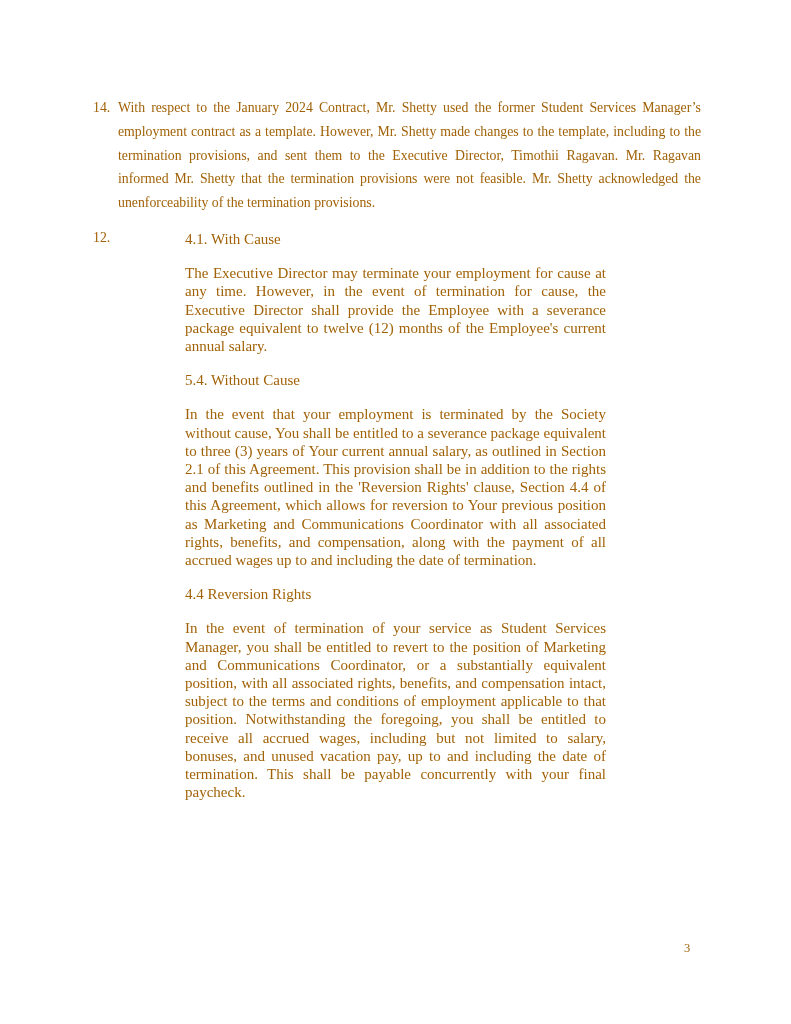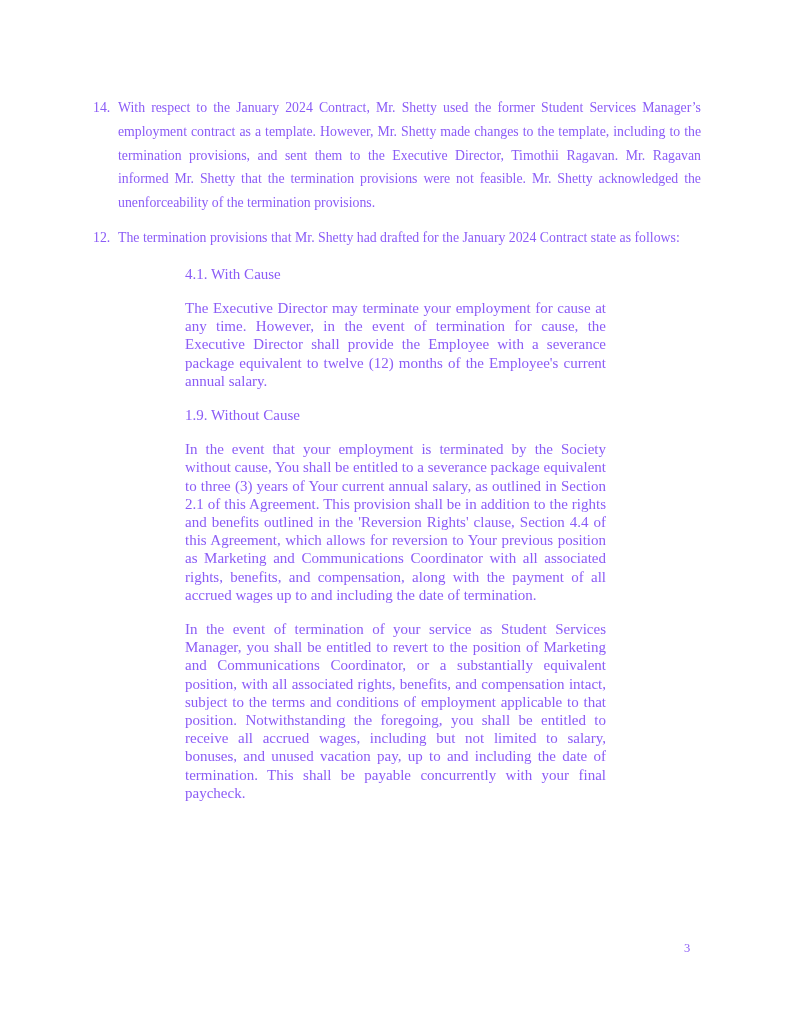--- a/index.html
+++ b/index.html
@@ -9,7 +9,7 @@
     width: 791px;
     height: 1024px;
     background: #ffffff;
-    color: #8b5cf6;
+    color: #a16207;
     font-family: "Liberation Serif", "DejaVu Serif", serif;
     margin: 0 auto;
     overflow: hidden;

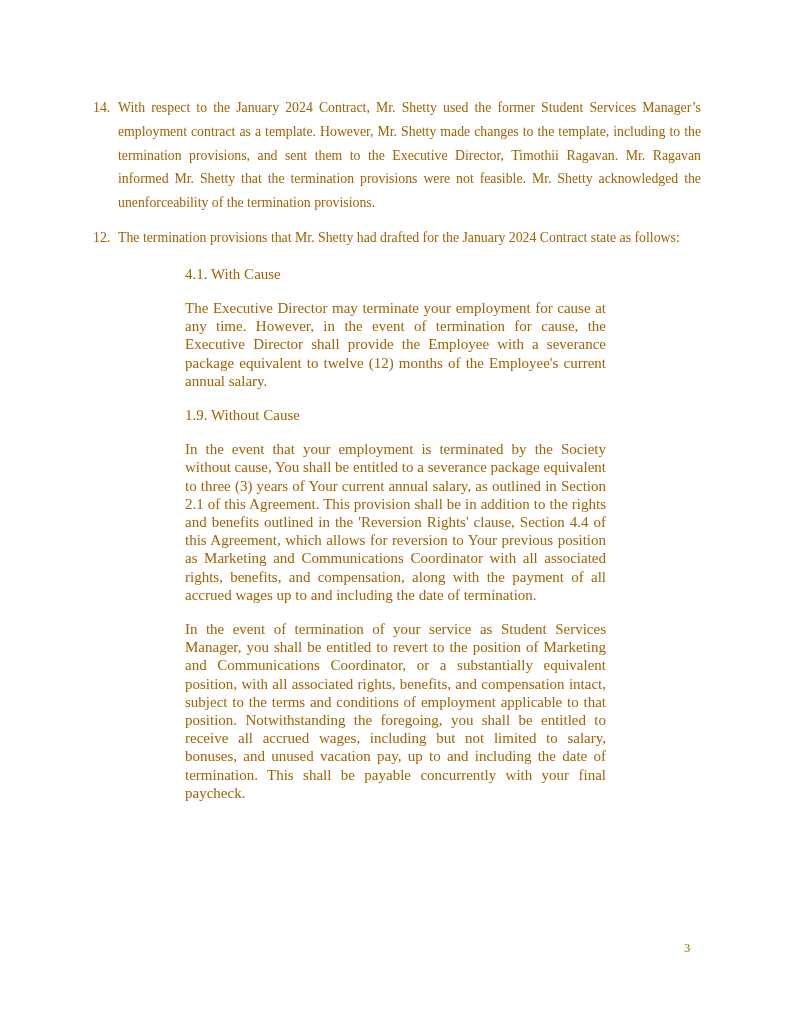--- a/index.html
+++ b/index.html
@@ -74,7 +74,6 @@
 
     <div class="numbered-para">
       <span class="para-num">12.</span>
-      <span>The termination provisions that Mr. Shetty had drafted for the January 2024 Contract state as follows:</span>
     </div>
 
     <div class="quote-block">

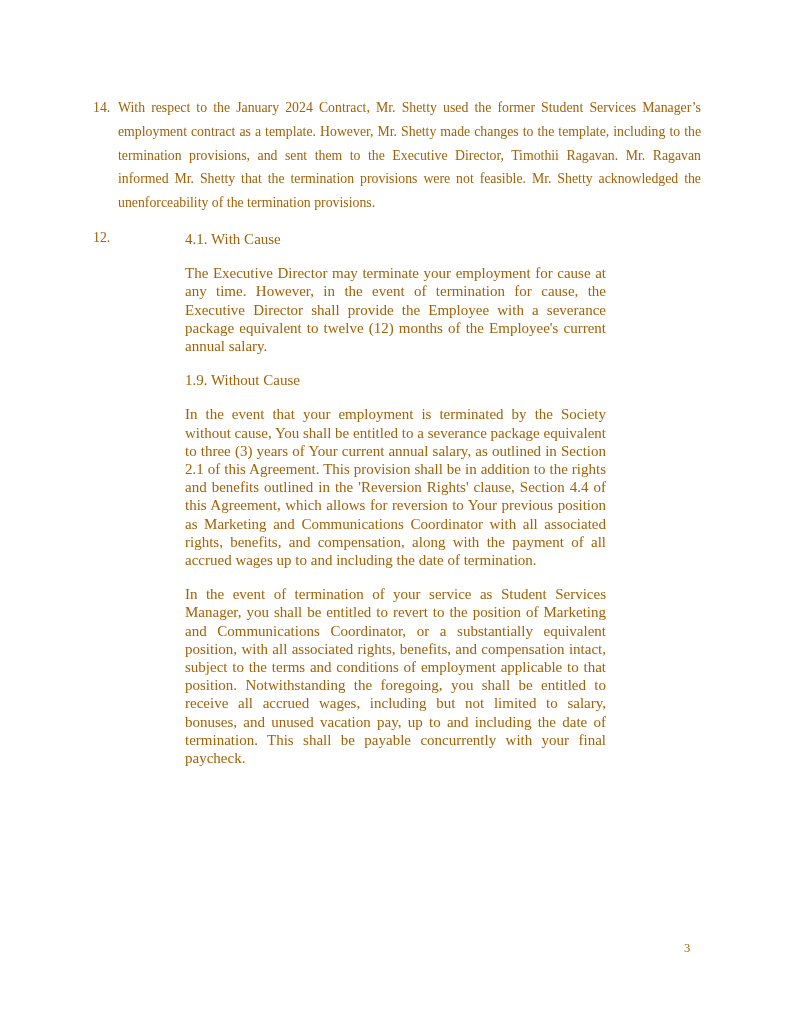--- a/index.html
+++ b/index.html
@@ -84,7 +84,7 @@
       </div>
 
       <div class="quote-section">
-        <p class="quote-heading">1.9. Without Cause</p>
+        <p class="quote-heading">5.4. Without Cause</p>
         <p class="quote-body">In the event that your employment is terminated by the Society without cause, You shall be entitled to a severance package equivalent to three (3) years of Your current annual salary, as outlined in Section 2.1 of this Agreement. This provision shall be in addition to the rights and benefits outlined in the 'Reversion Rights' clause, Section 4.4 of this Agreement, which allows for reversion to Your previous position as Marketing and Communications Coordinator with all associated rights, benefits, and compensation, along with the payment of all accrued wages up to and including the date of termination.</p>
       </div>
 

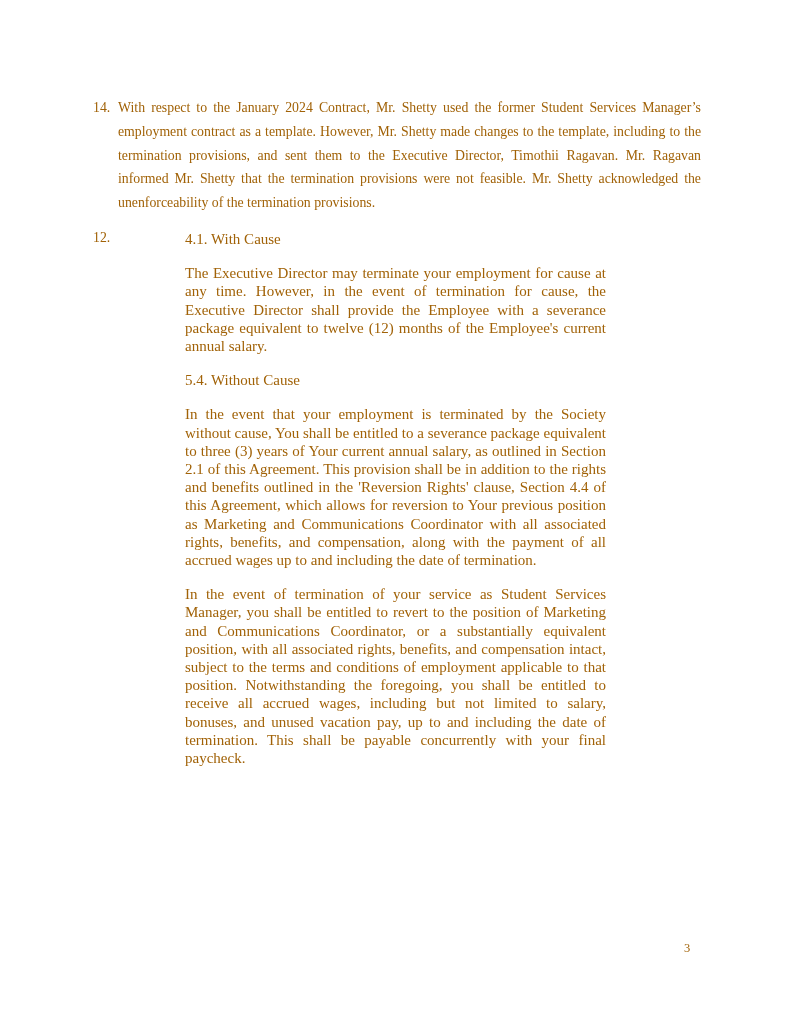--- a/index.html
+++ b/index.html
@@ -89,6 +89,7 @@
       </div>
 
       <div class="quote-section">
+        <p class="quote-heading">4.4 Reversion Rights</p>
         <p class="quote-body">In the event of termination of your service as Student Services Manager, you shall be entitled to revert to the position of Marketing and Communications Coordinator, or a substantially equivalent position, with all associated rights, benefits, and compensation intact, subject to the terms and conditions of employment applicable to that position. Notwithstanding the foregoing, you shall be entitled to receive all accrued wages, including but not limited to salary, bonuses, and unused vacation pay, up to and including the date of termination. This shall be payable concurrently with your final paycheck.</p>
       </div>
 

